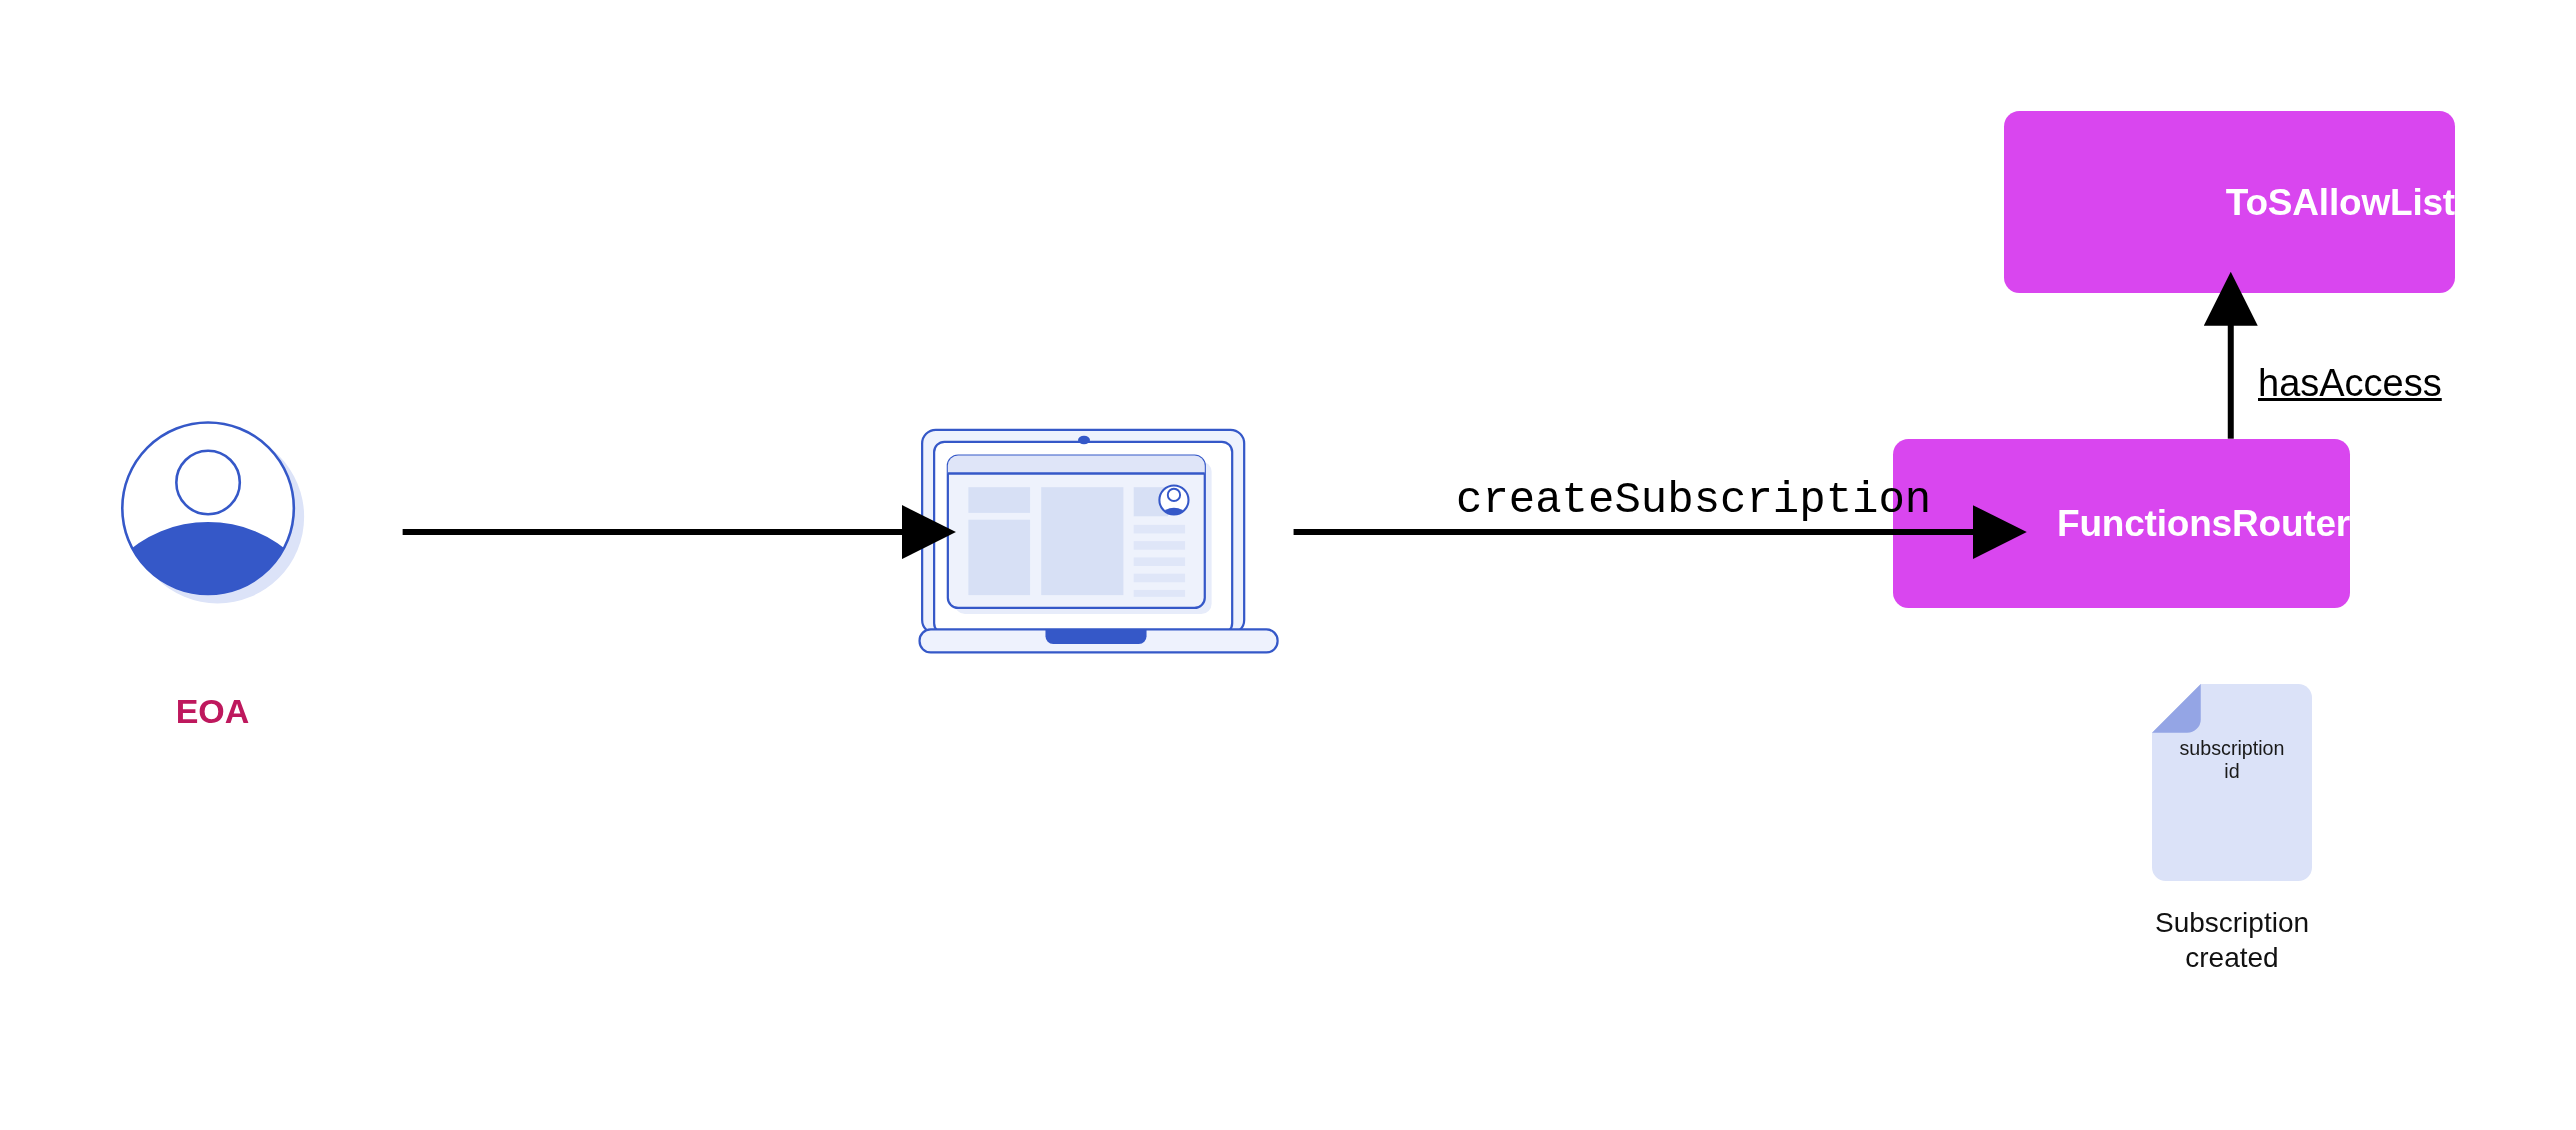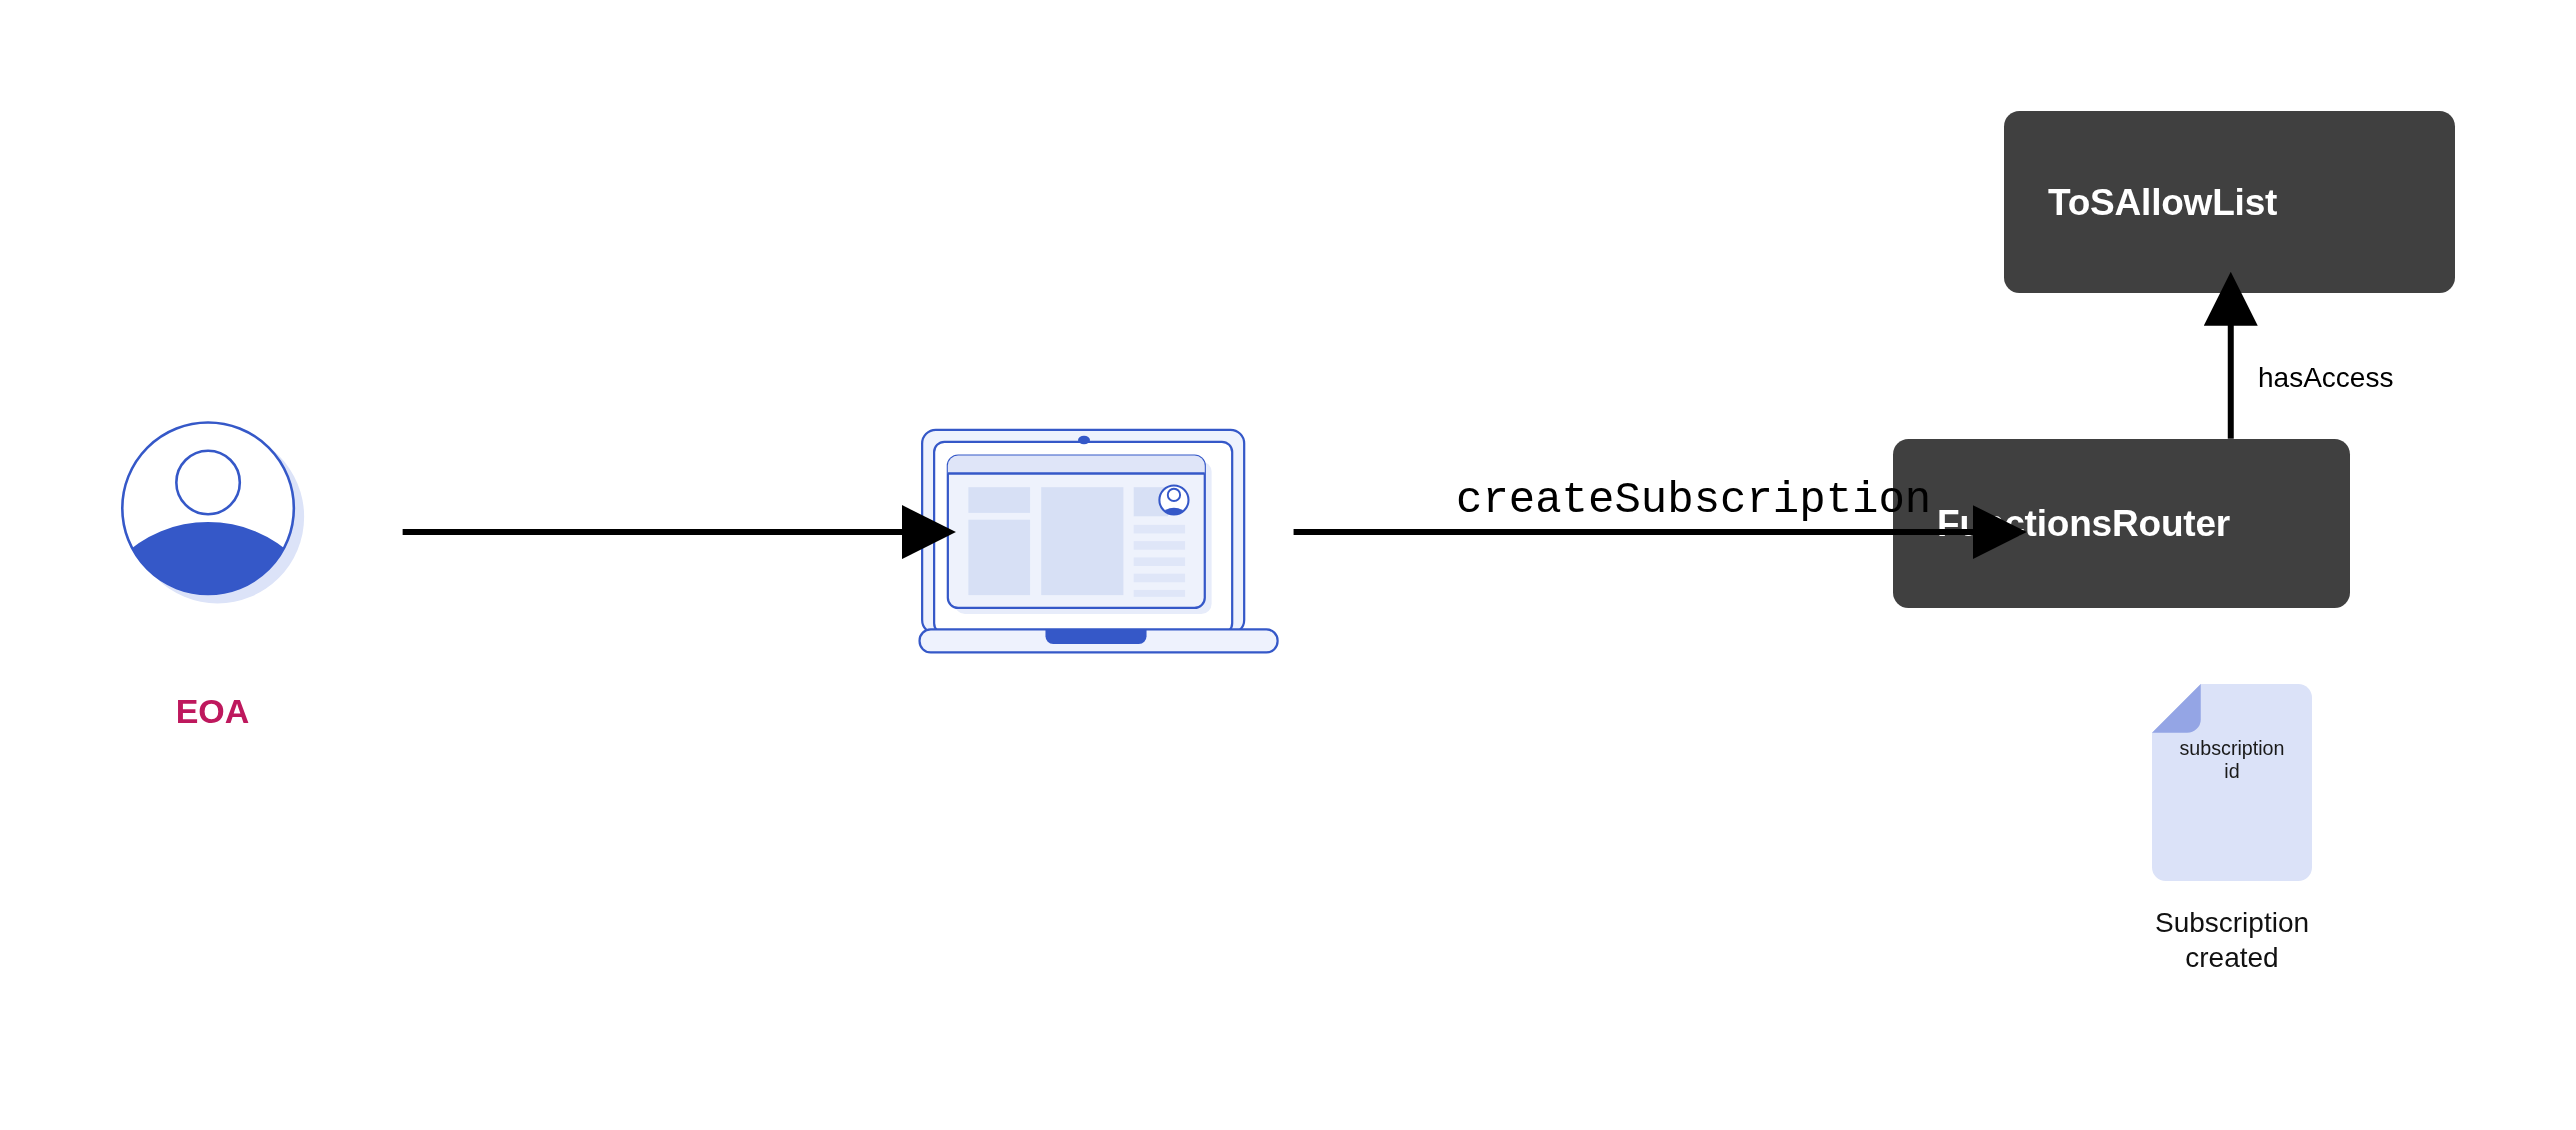--- a/index.html
+++ b/index.html
@@ -23,11 +23,11 @@
   
   .node-box {
     position: absolute;
-    background: #404040;
+    background: #d946ef;
     border-radius: 15.4px;
     display: flex;
     align-items: center;
-    justify-content: flex-start;
+    justify-content: flex-end;
     box-sizing: border-box;
     padding-left: 44px;
   }

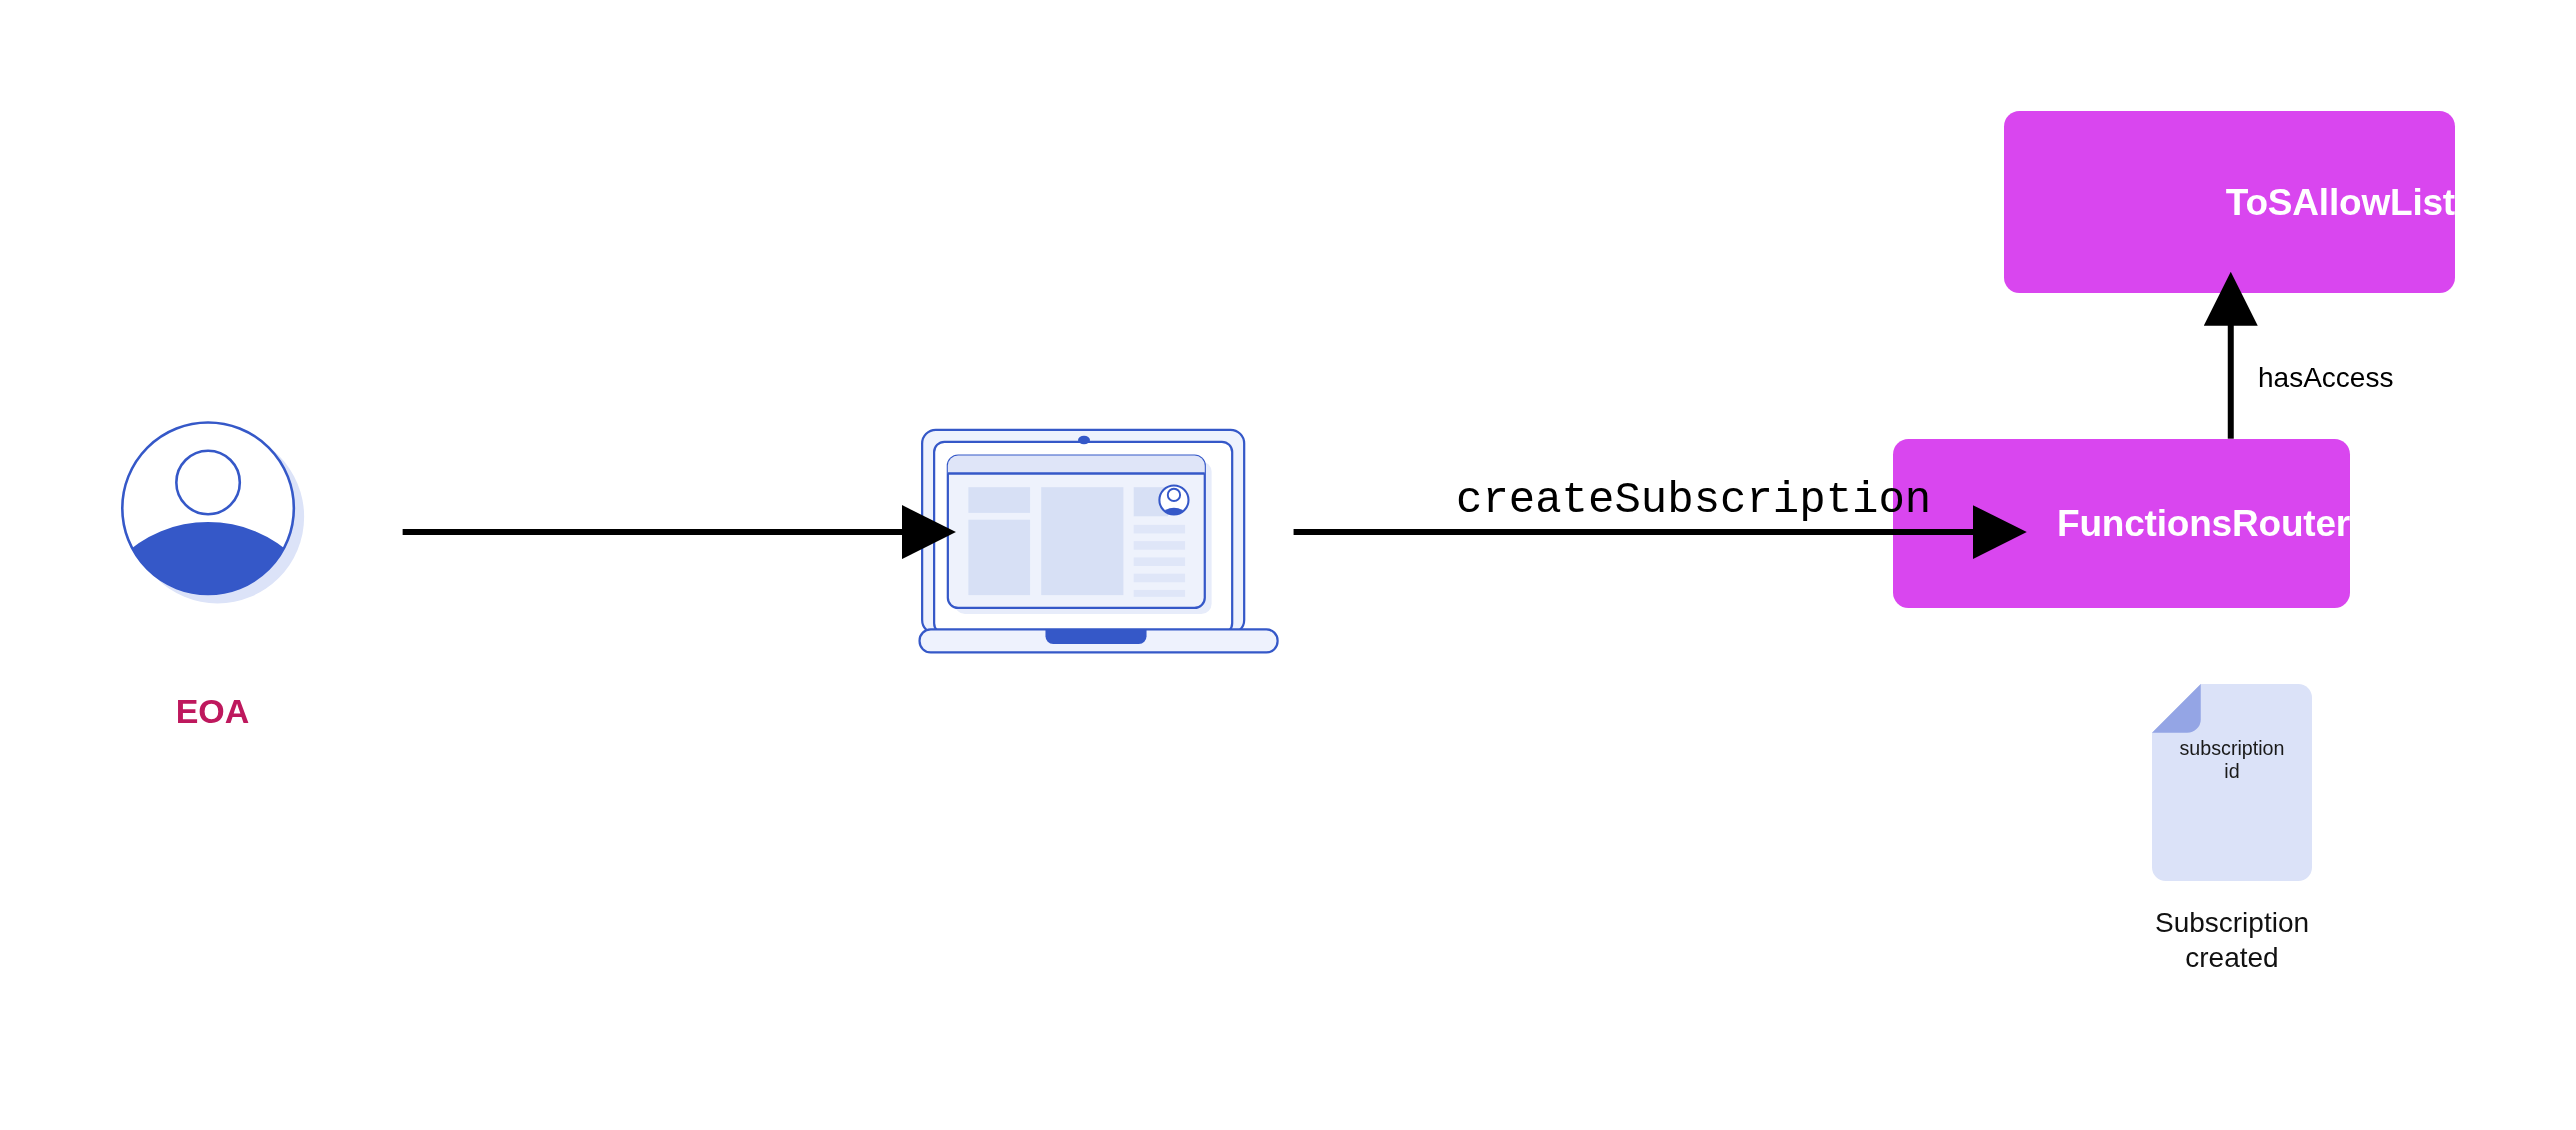--- a/index.html
+++ b/index.html
@@ -69,9 +69,10 @@
     position: absolute;
     color: #000000;
     font-family: "Liberation Sans", sans-serif;
-    font-size: 28px;
+    font-size: 38px;
     white-space: nowrap;
     line-height: 1;
+    text-decoration: underline;
   }
 
   

